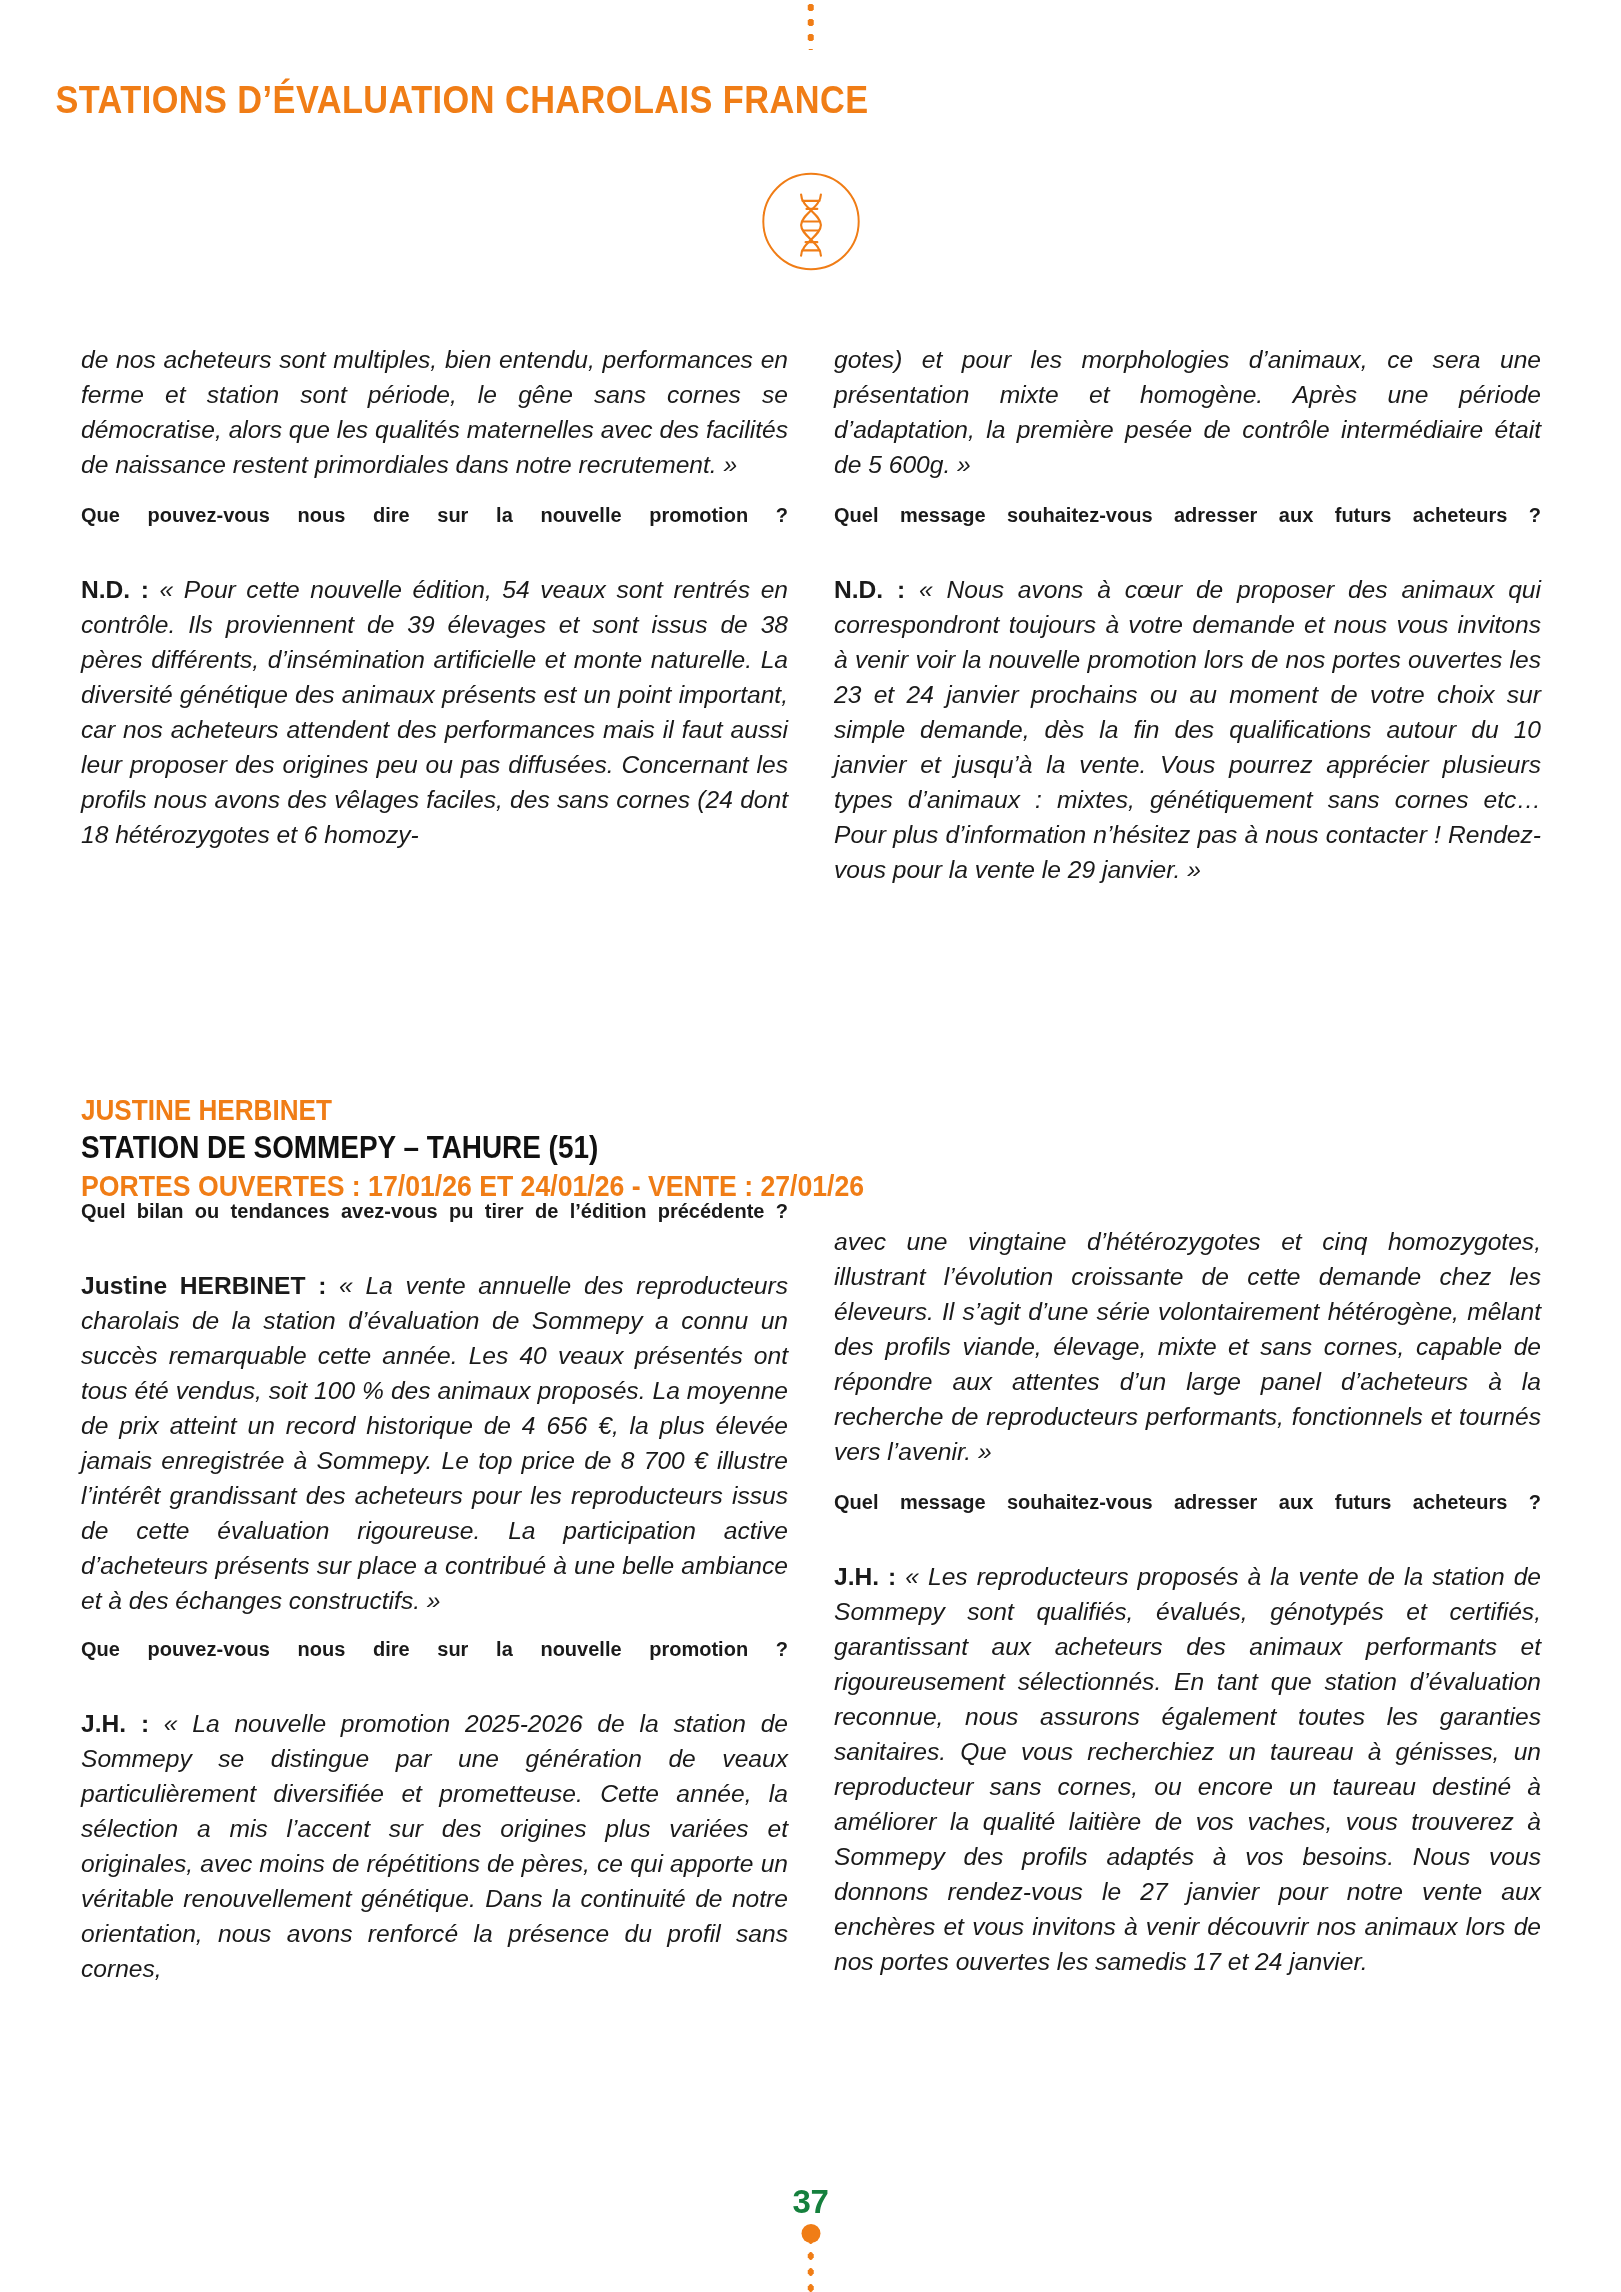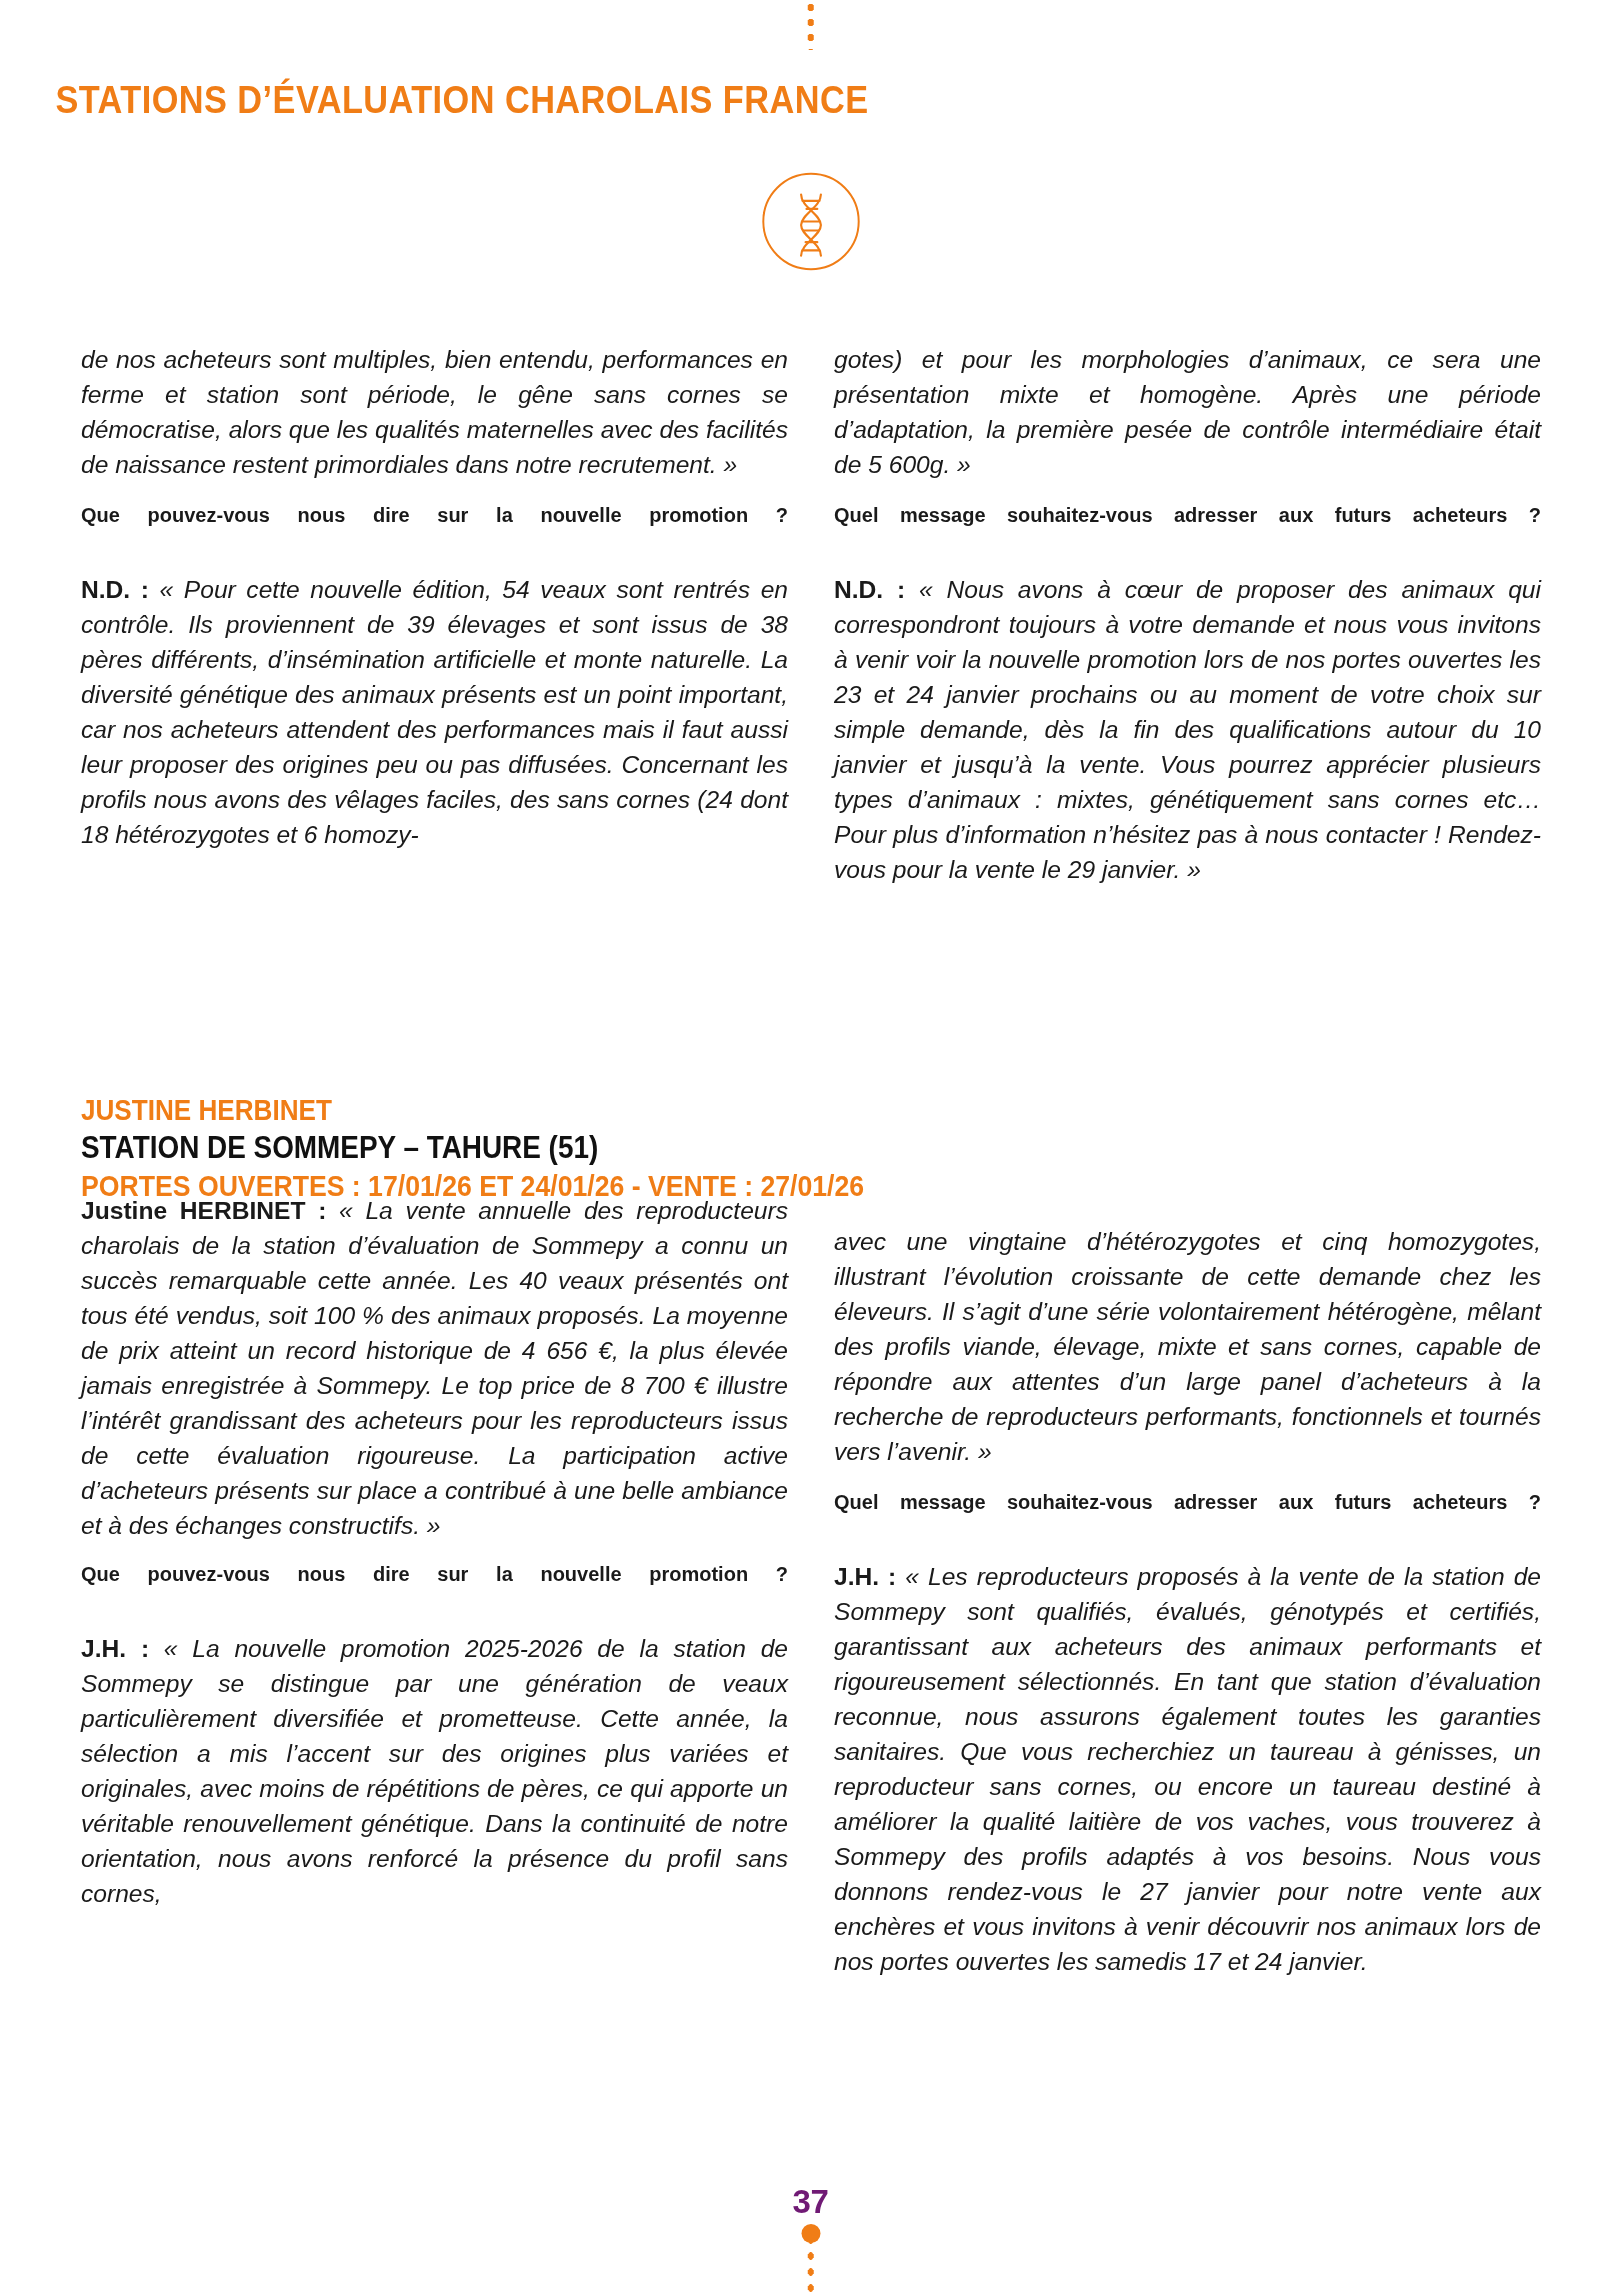--- a/index.html
+++ b/index.html
@@ -200,6 +200,7 @@
 </div>
 
 <div class="col col-left" style="top:1193px;">
+  <h3 class="question">Quel bilan ou tendances avez-vous pu tirer de l’édition précédente ?</h3>
   <p class="answer"><span class="speaker">Justine HERBINET :</span> <span>« La vente annuelle des reproducteurs charolais de la station d’évaluation de Sommepy a connu un succès remarquable cette année. Les 40 veaux présentés ont tous été vendus, soit 100 % des animaux proposés. La moyenne de prix atteint un record historique de 4 656 €, la plus élevée jamais enregistrée à Sommepy. Le top price de 8 700 € illustre l’intérêt grandissant des acheteurs pour les reproducteurs issus de cette évaluation rigoureuse. La participation active d’acheteurs présents sur place a contribué à une belle ambiance et à des échanges constructifs. »</span></p>
   <h3 class="question">Que pouvez-vous nous dire sur la nouvelle promotion ?</h3>
   <p class="answer"><span class="speaker">J.H. :</span> <span>« La nouvelle promotion 2025-2026 de la station de Sommepy se distingue par une génération de veaux particulièrement diversifiée et prometteuse. Cette année, la sélection a mis l’accent sur des origines plus variées et originales, avec moins de répétitions de pères, ce qui apporte un véritable renouvellement génétique. Dans la continuité de notre orientation, nous avons renforcé la présence du profil sans cornes,</span></p>

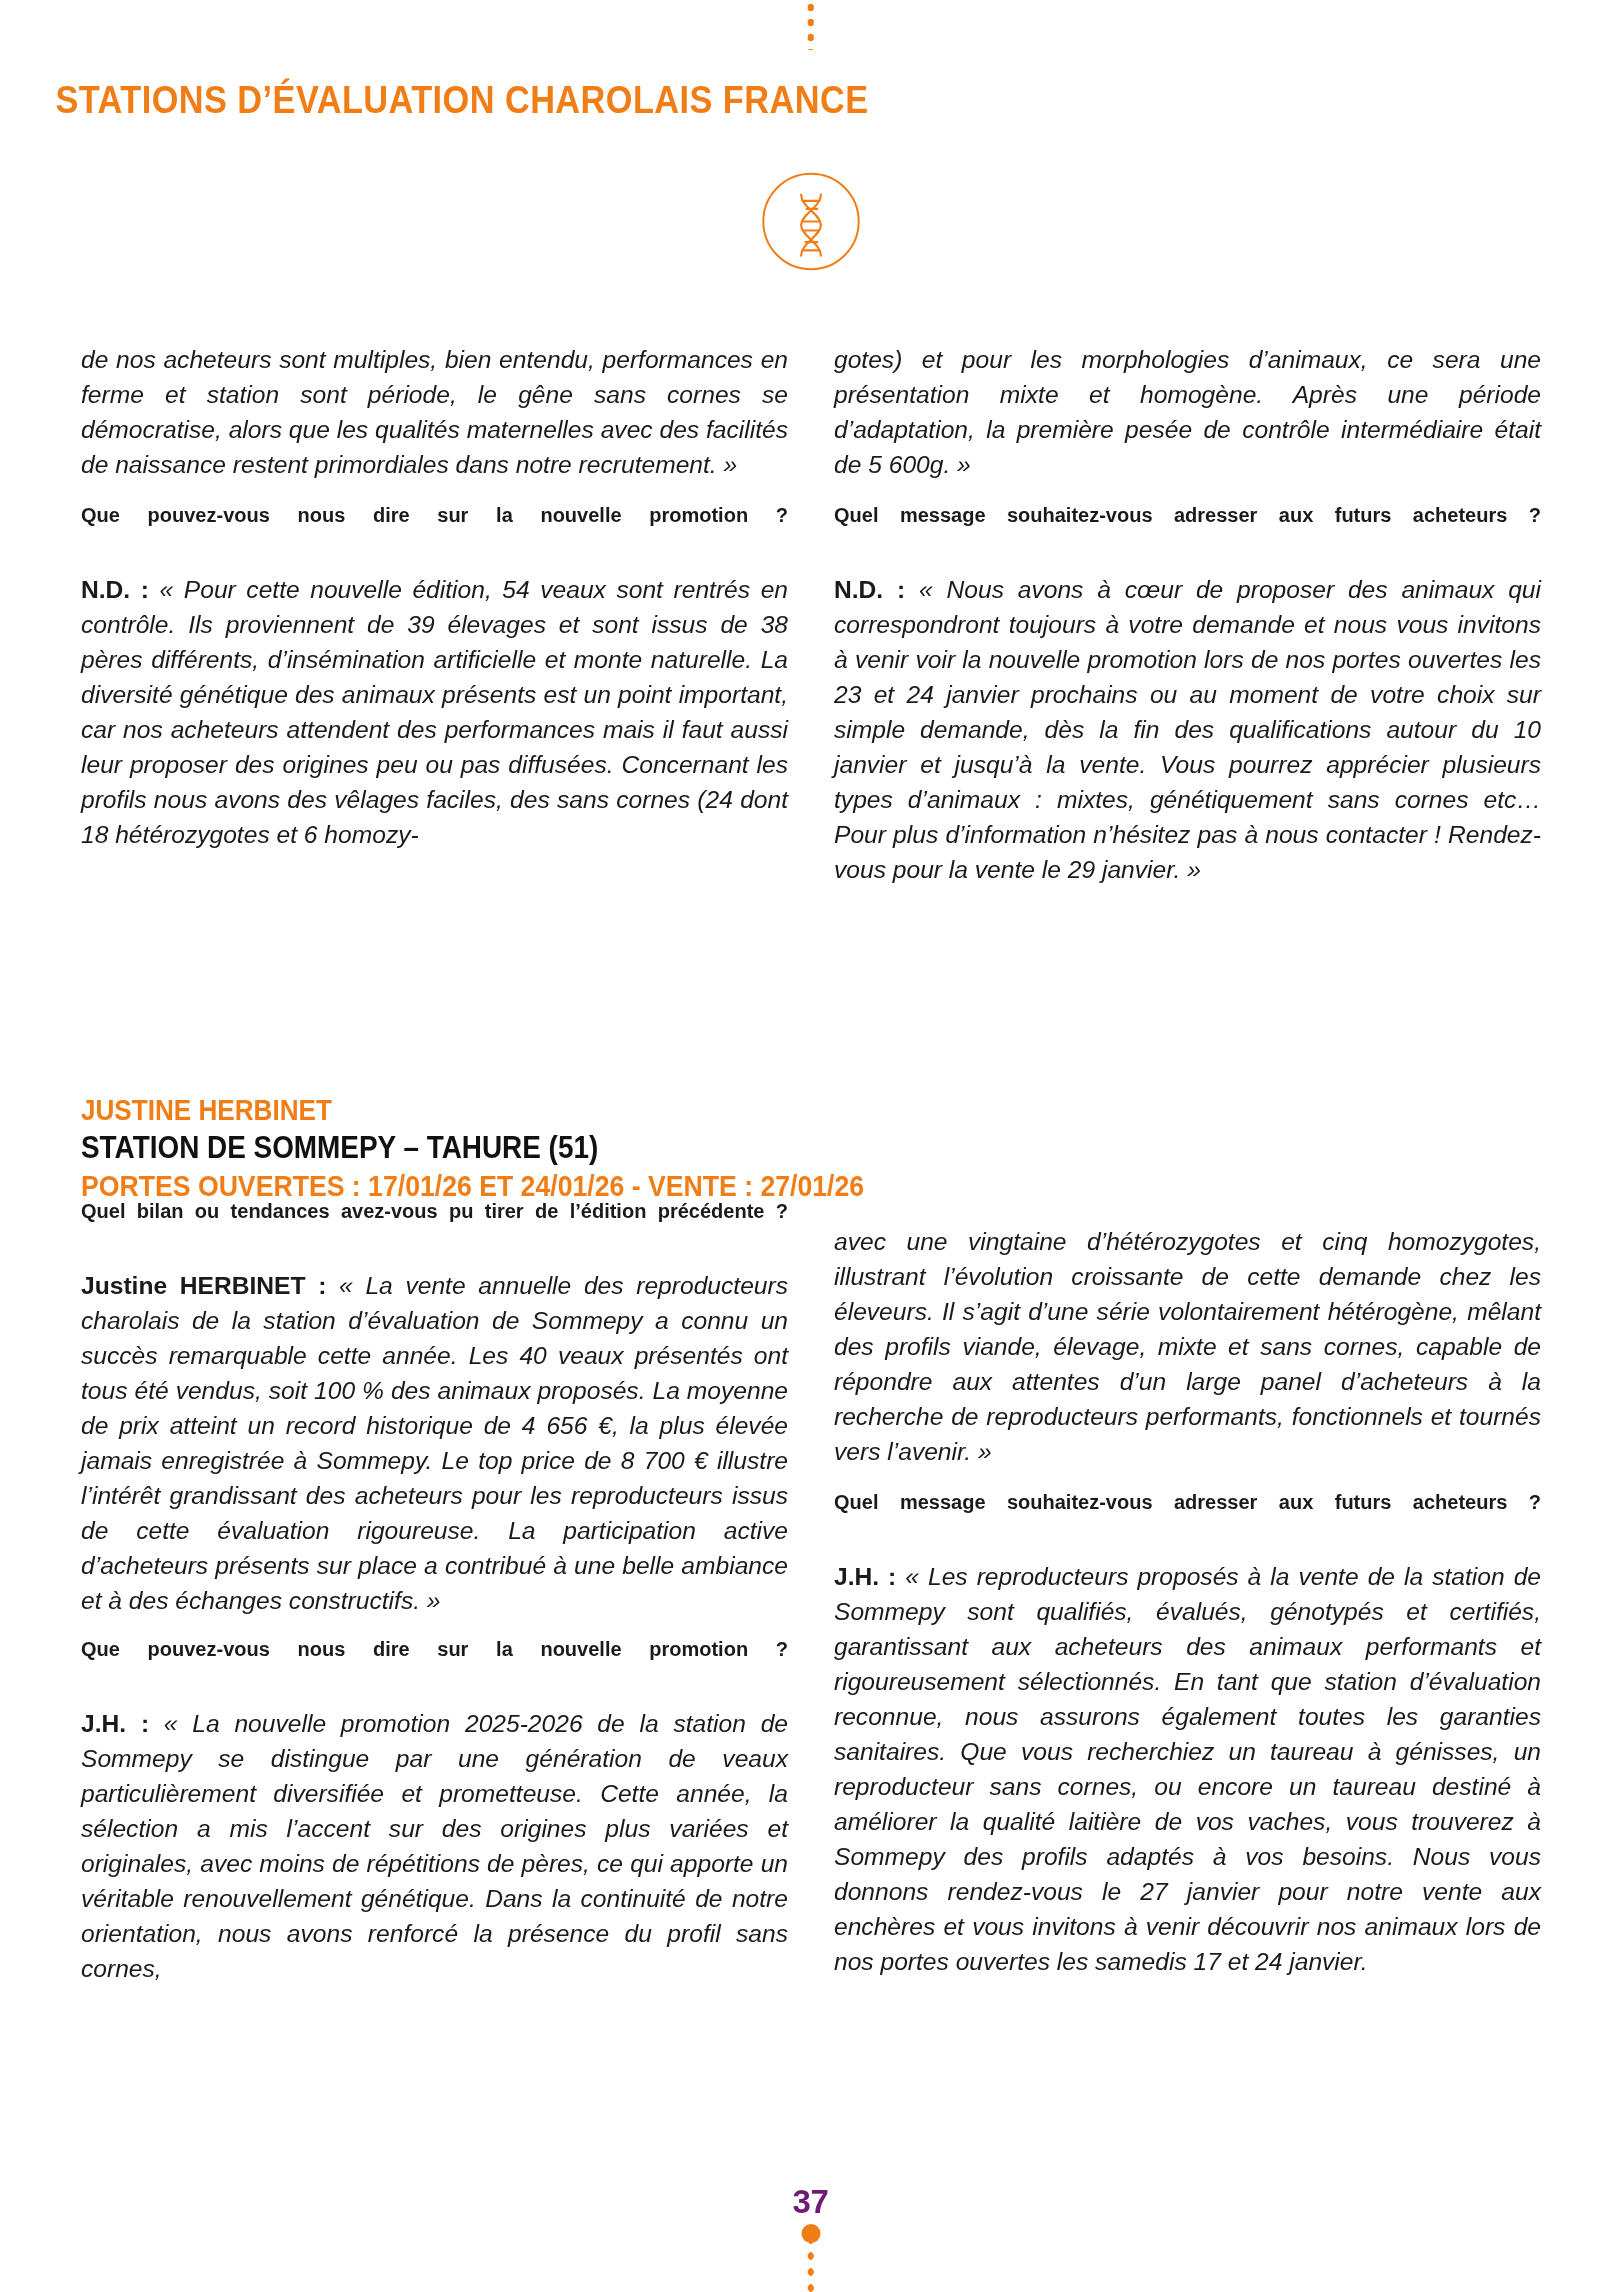--- a/index.html
+++ b/index.html
@@ -147,7 +147,7 @@
     left: 50%;
     transform: translateX(-50%);
     top: 2183px;
-    color: #701a75;
+    color: #15803d;
     font-family: "Liberation Sans Narrow", "Liberation Sans", sans-serif;
     font-weight: 700;
     font-size: 33px;

